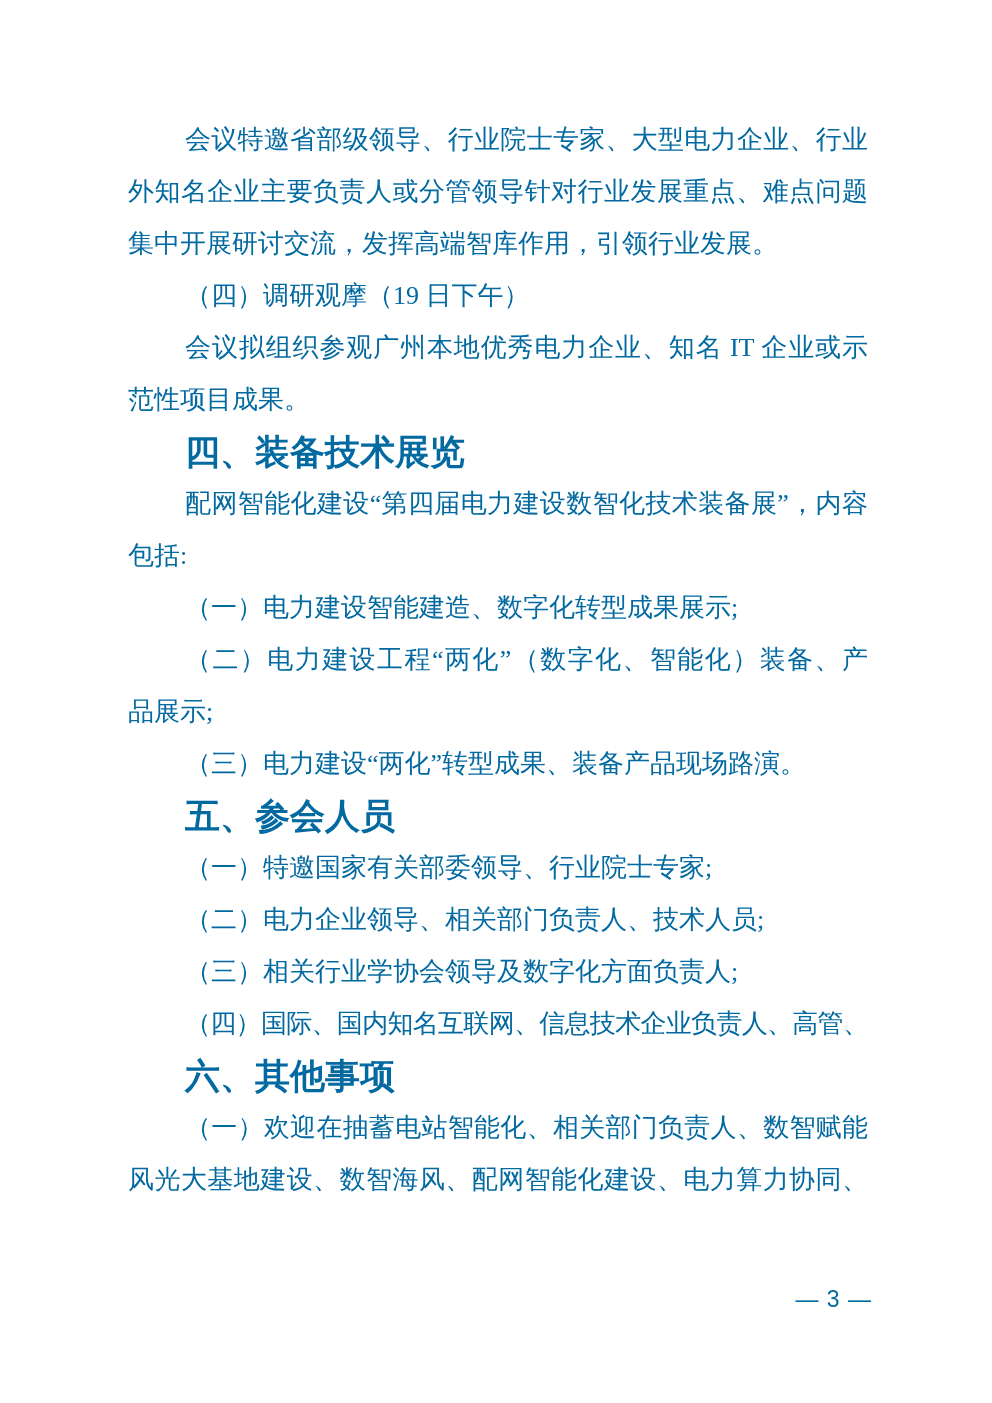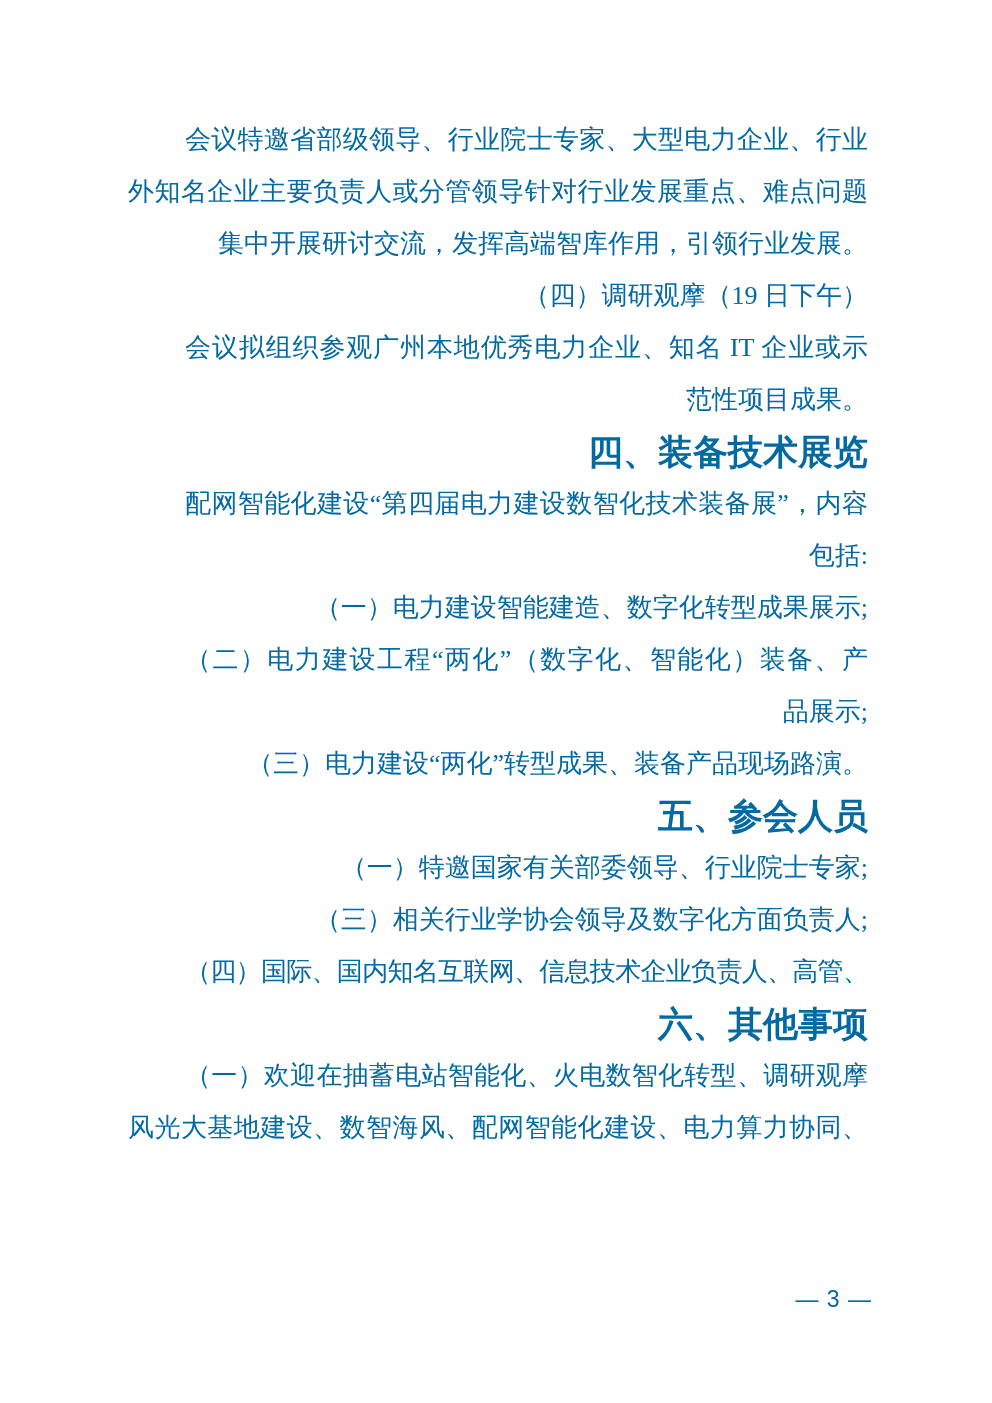--- a/index.html
+++ b/index.html
@@ -27,7 +27,7 @@
     line-height: 52px;
     font-size: 26px;
     letter-spacing: 0px;
-    text-align: right;
+    text-align: left;
     white-space: normal;
   }
   .ind {

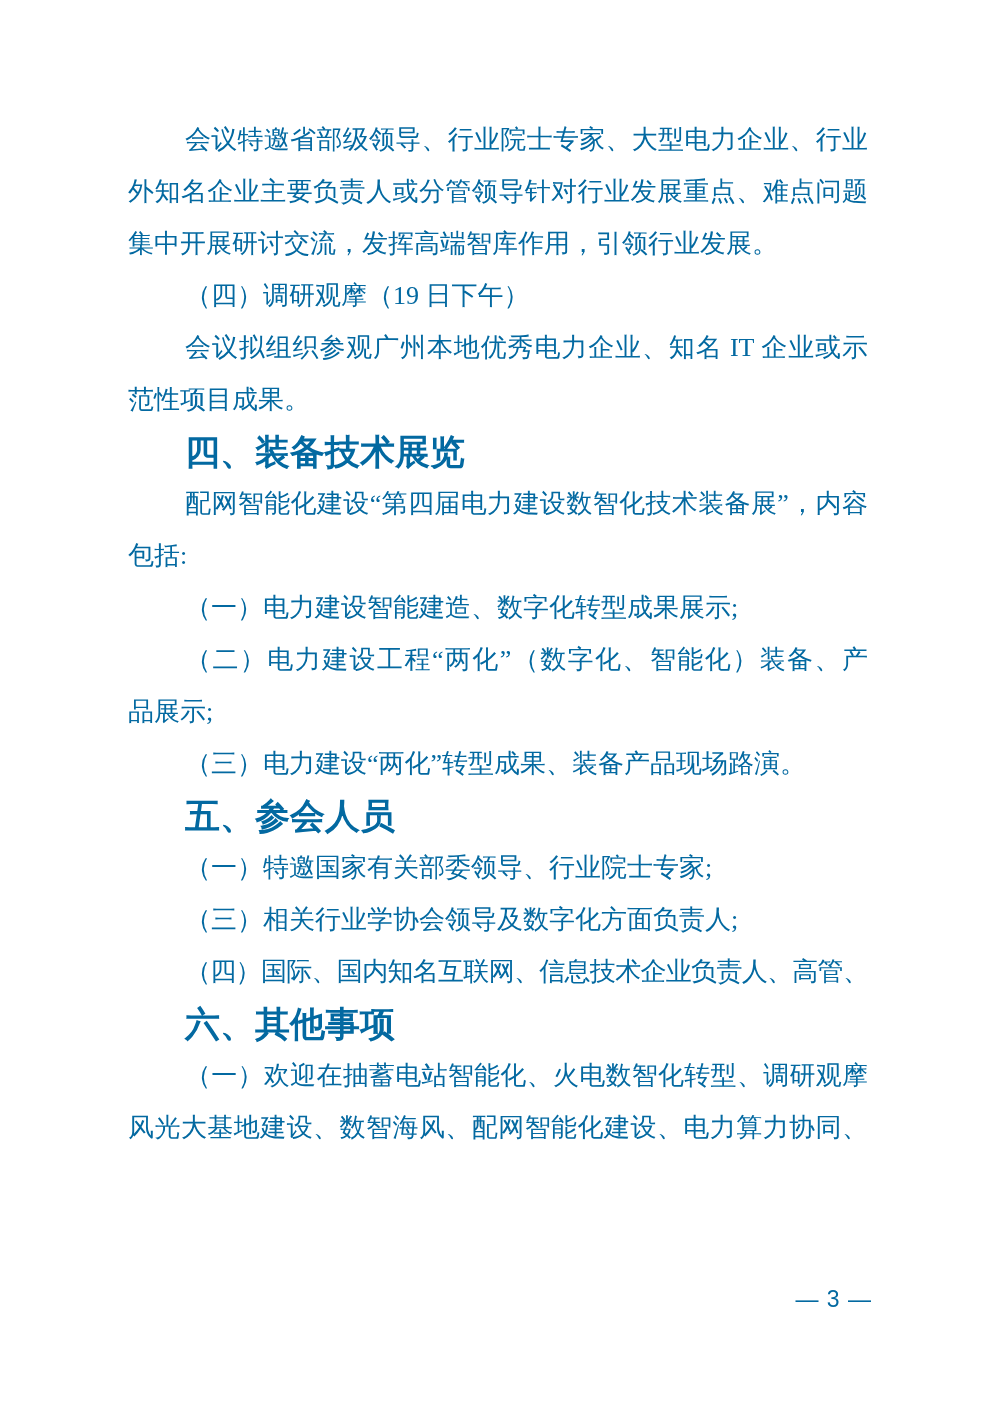--- a/index.html
+++ b/index.html
@@ -81,6 +81,7 @@
     <div class="ln ind">（三）电力建设“两化”转型成果、装备产品现场路演。</div>
     <div class="ln ind hd">五、参会人员</div>
     <div class="ln ind">（一）特邀国家有关部委领导、行业院士专家;</div>
+    <div class="ln ind">（二）电力企业领导、相关部门负责人、技术人员;</div>
     <div class="ln ind">（三）相关行业学协会领导及数字化方面负责人;</div>
     <div class="ln ind jf tight">（四）国际、国内知名互联网、信息技术企业负责人、高管、</div>
     <div class="ln ind hd">六、其他事项</div>

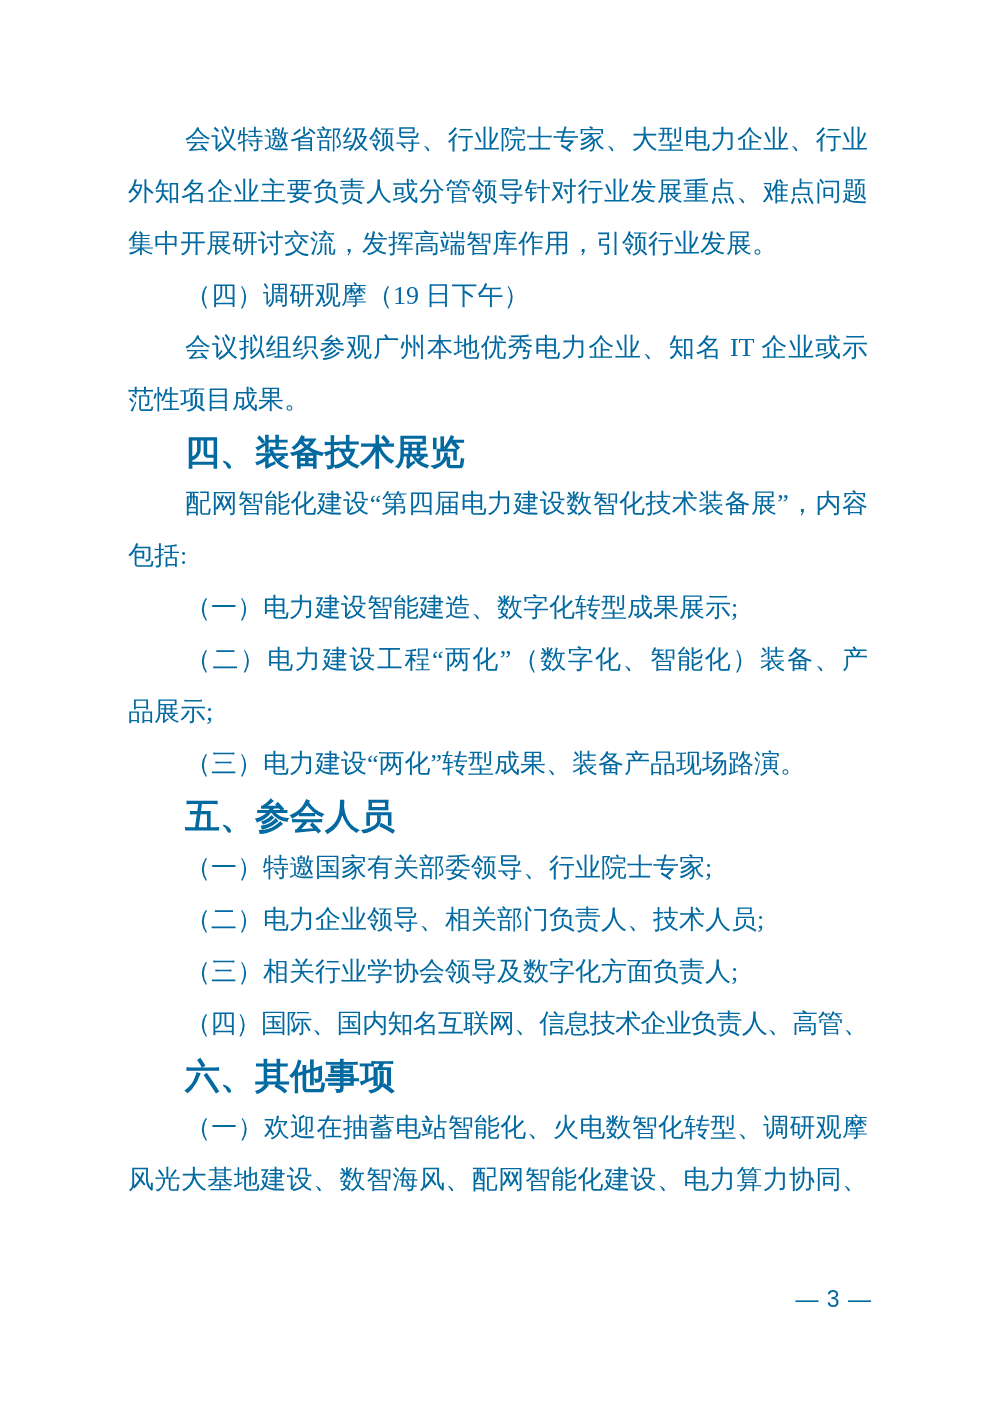--- a/index.html
+++ b/index.html
@@ -85,7 +85,7 @@
     <div class="ln ind">（三）相关行业学协会领导及数字化方面负责人;</div>
     <div class="ln ind jf tight">（四）国际、国内知名互联网、信息技术企业负责人、高管、</div>
     <div class="ln ind hd">六、其他事项</div>
-    <div class="ln ind jf">（一）欢迎在抽蓄电站智能化、火电数智化转型、调研观摩</div>
+    <div class="ln ind jf">（一）欢迎在抽蓄电站智能化、相关部门负责人、数智赋能</div>
     <div class="ln jf">风光大基地建设、数智海风、配网智能化建设、电力算力协同、</div>
   </div>
 

